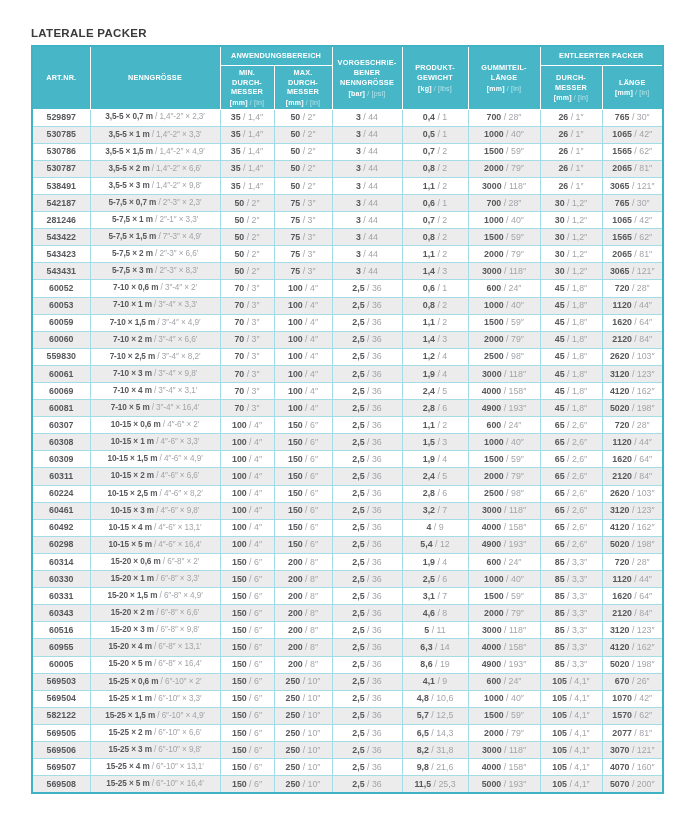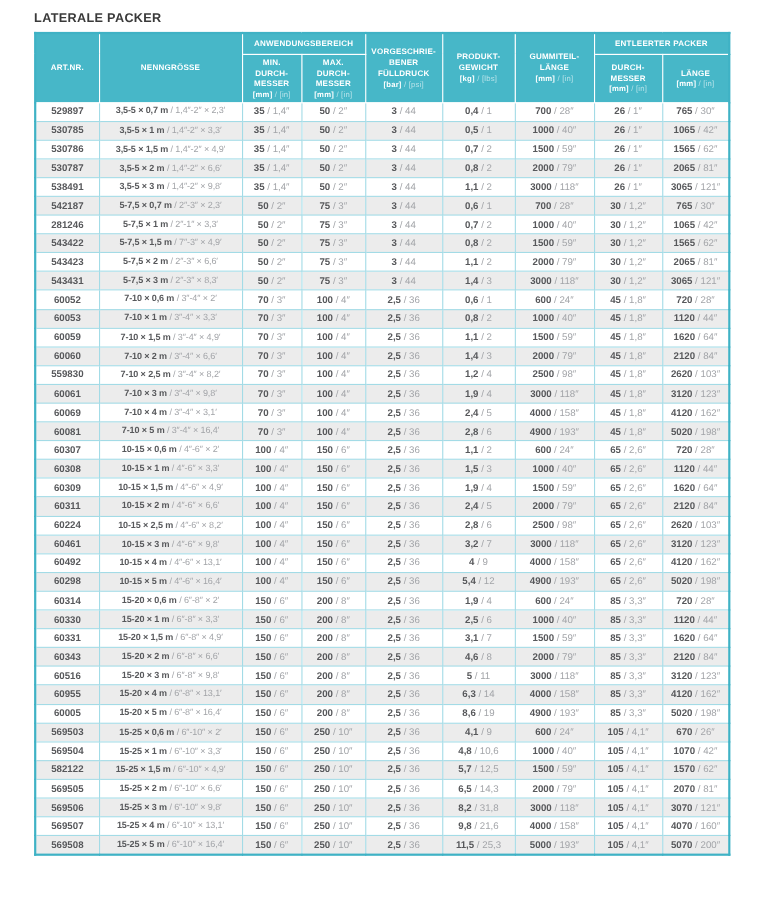--- a/index.html
+++ b/index.html
@@ -16,7 +16,7 @@
     font-weight: bold;
     color: #3a3a3a;
     letter-spacing: .3px;
-    margin: 2px 0 6px 0;
+    margin: 18px 0 6px 0;
   }
   table.packer {
     border-collapse: collapse;

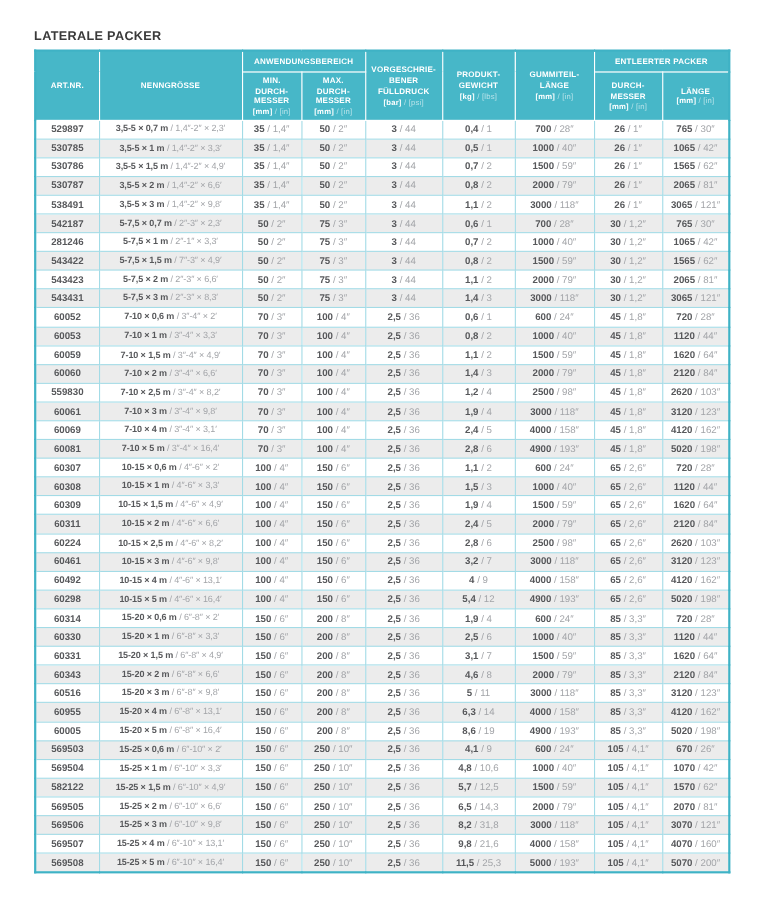--- a/index.html
+++ b/index.html
@@ -94,7 +94,7 @@
         <th rowspan="2">
           <div class="hl">VORGESCHRIE-
 BENER
-FÜLLDRUCK</div>
+NENNGRÖSSE</div>
           <div class="hu"><span class="um">[bar]</span><span class="ul"> / [psi]</span></div>
         </th>
         <th rowspan="2">

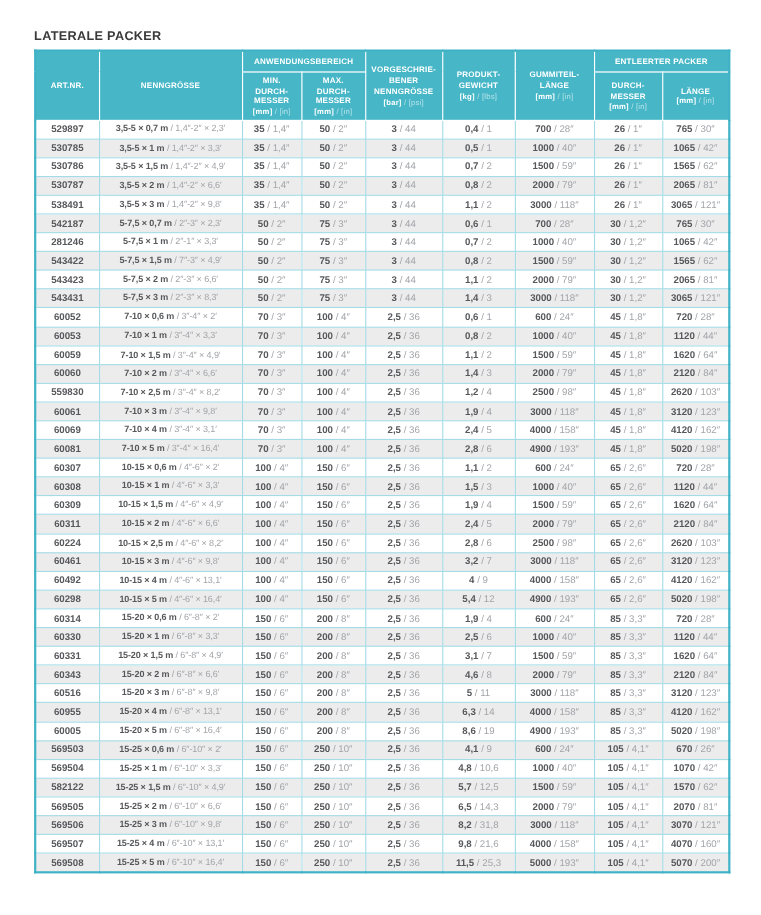--- a/index.html
+++ b/index.html
@@ -541,7 +541,7 @@
           <td class="c-gewicht"><span class="m">6,5</span><span class="l"> / 14,3</span></td>
           <td class="c-gummi"><span class="m">2000</span><span class="l"> / 79″</span></td>
           <td class="c-durch"><span class="m">105</span><span class="l"> / 4,1″</span></td>
-          <td class="c-laenge"><span class="m">2070</span><span class="l"> / 81″</span></td>
+          <td class="c-laenge"><span class="m">2077</span><span class="l"> / 81″</span></td>
         </tr>
         <tr class="alt">
           <td class="c-art"><span class="m">569506</span></td>

